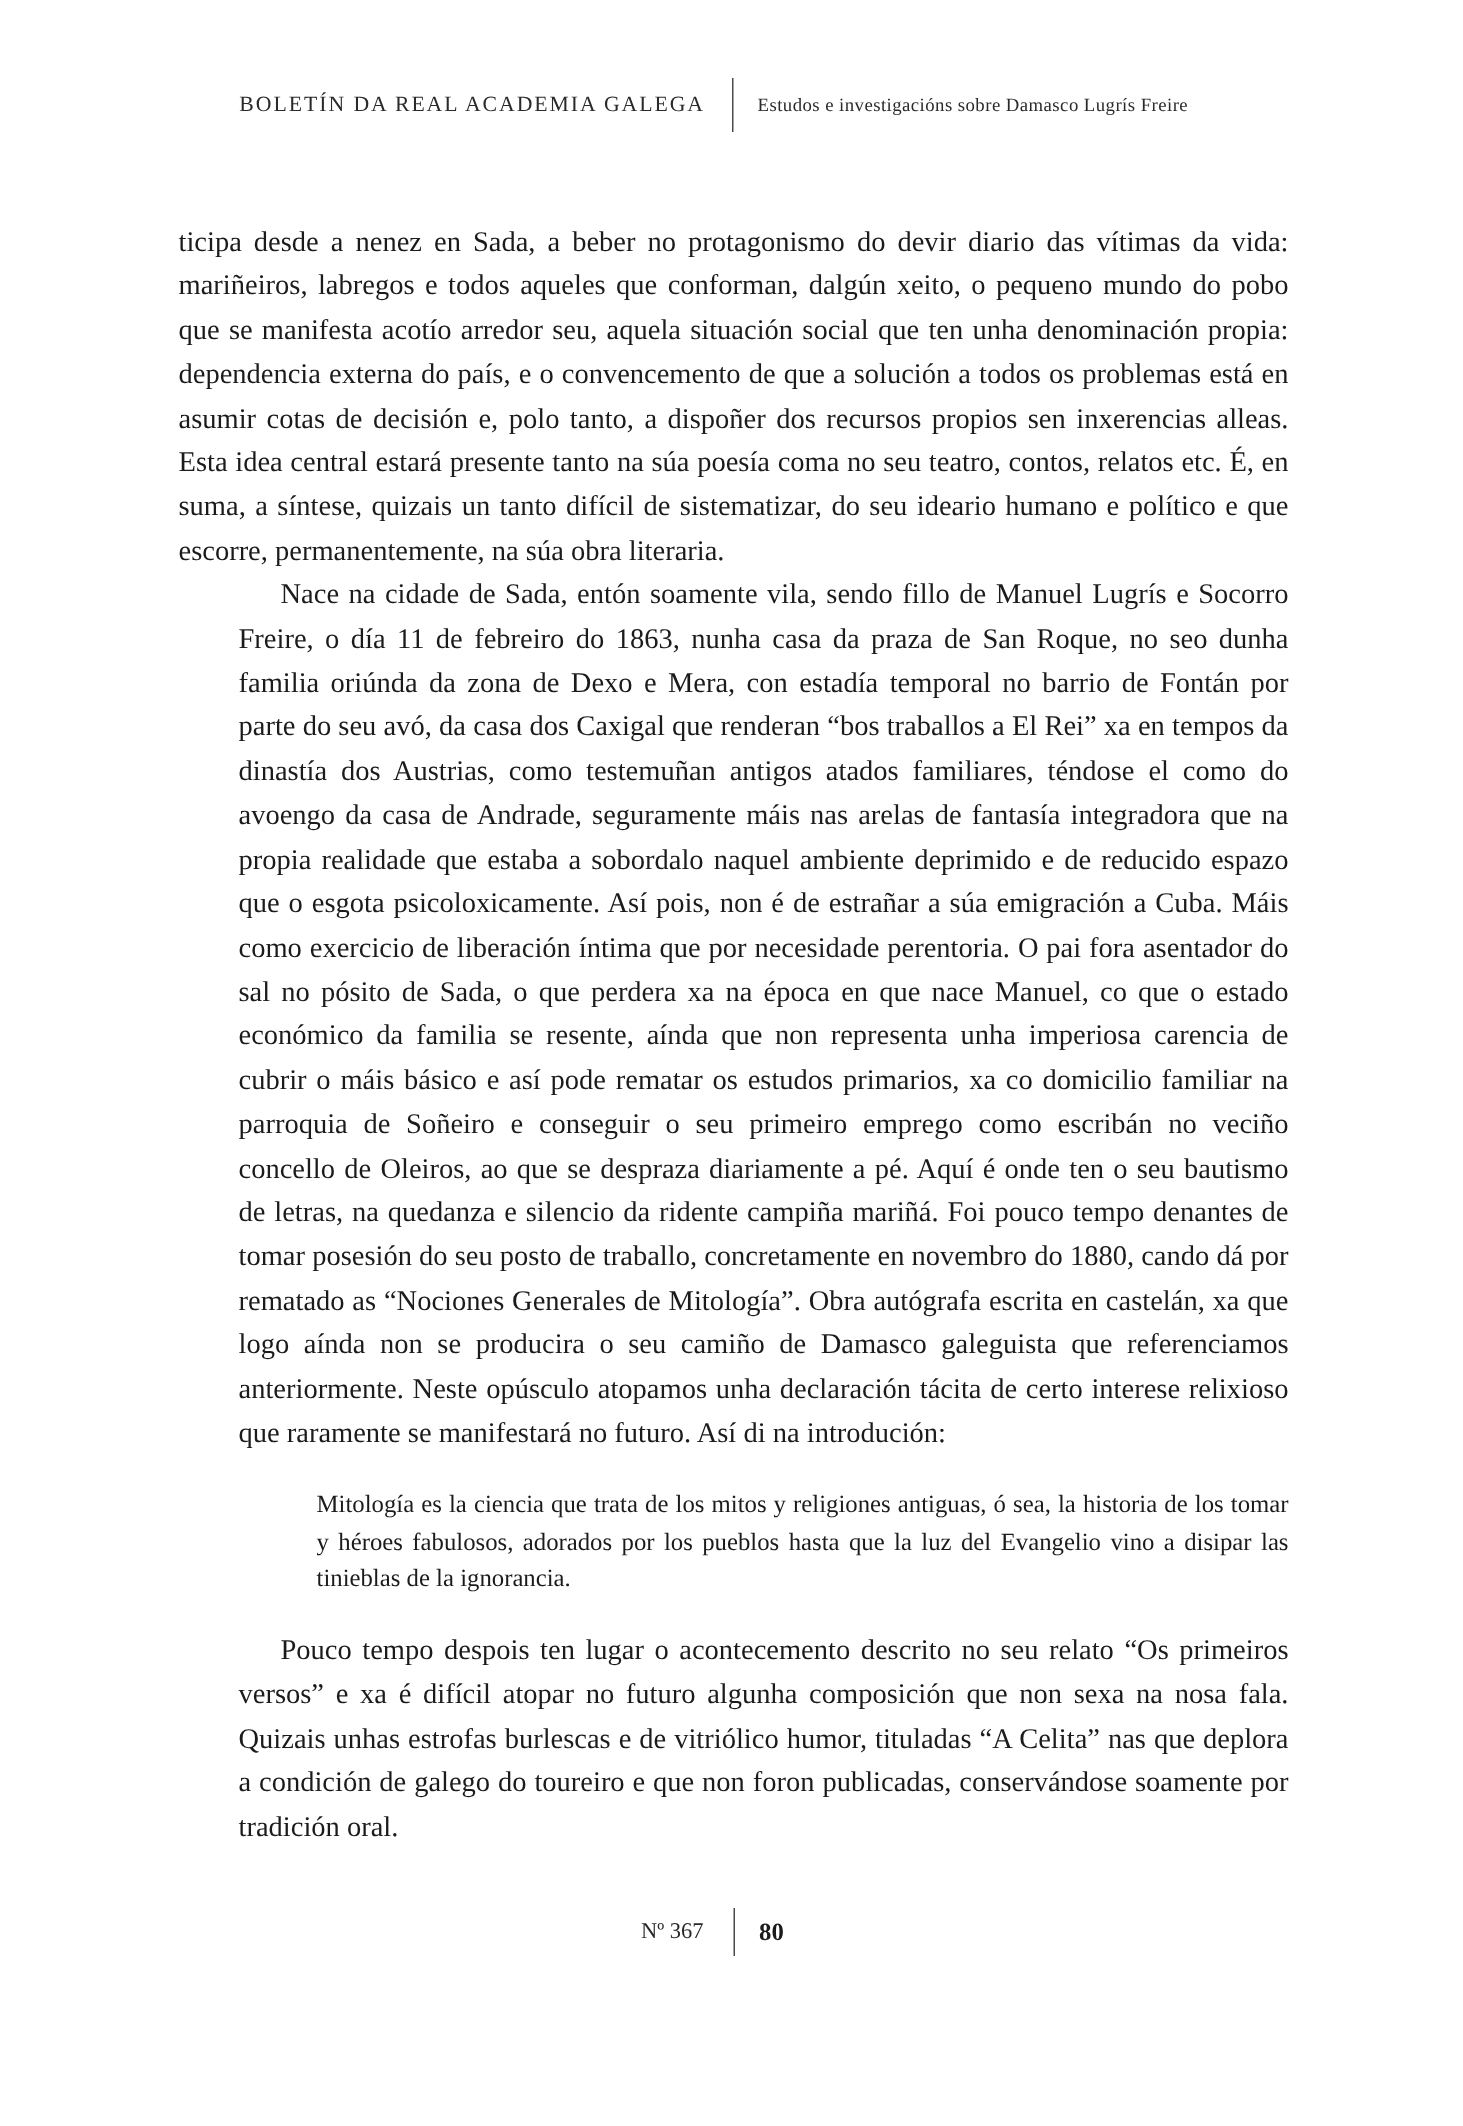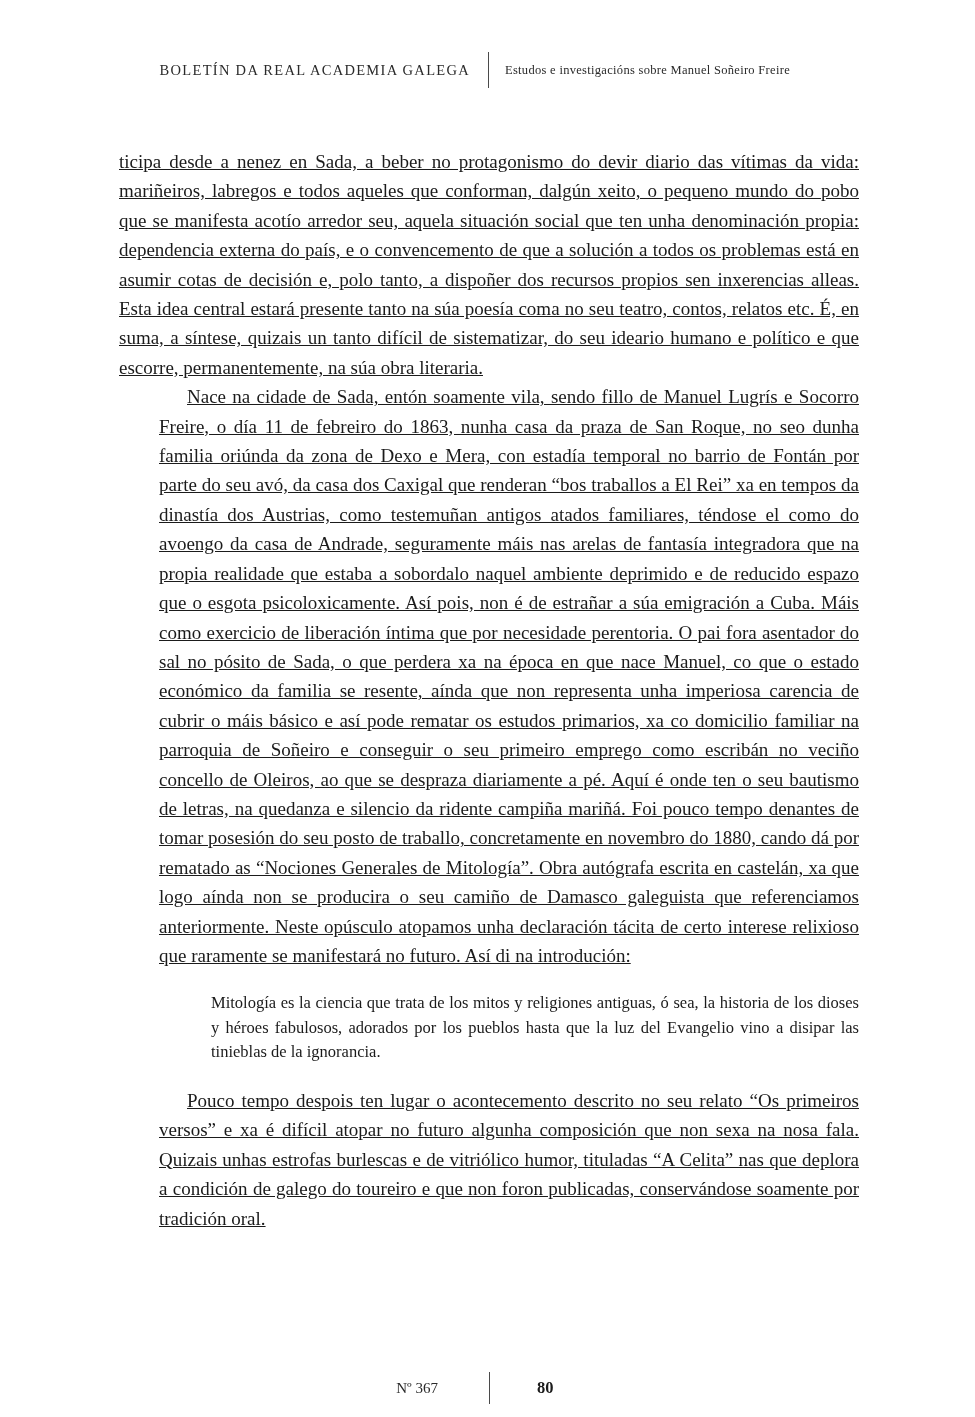--- a/index.html
+++ b/index.html
@@ -119,7 +119,7 @@
   <header class="page-header">
     <div class="header-left">BOLETÍN DA REAL ACADEMIA GALEGA</div>
     <div class="header-divider"></div>
-    <div class="header-right">Estudos e investigacións sobre Manuel Soñeiro Freire</div>
+    <div class="header-right">Estudos e investigacións sobre Damasco Lugrís Freire</div>
   </header>
 
   <main class="body-text">

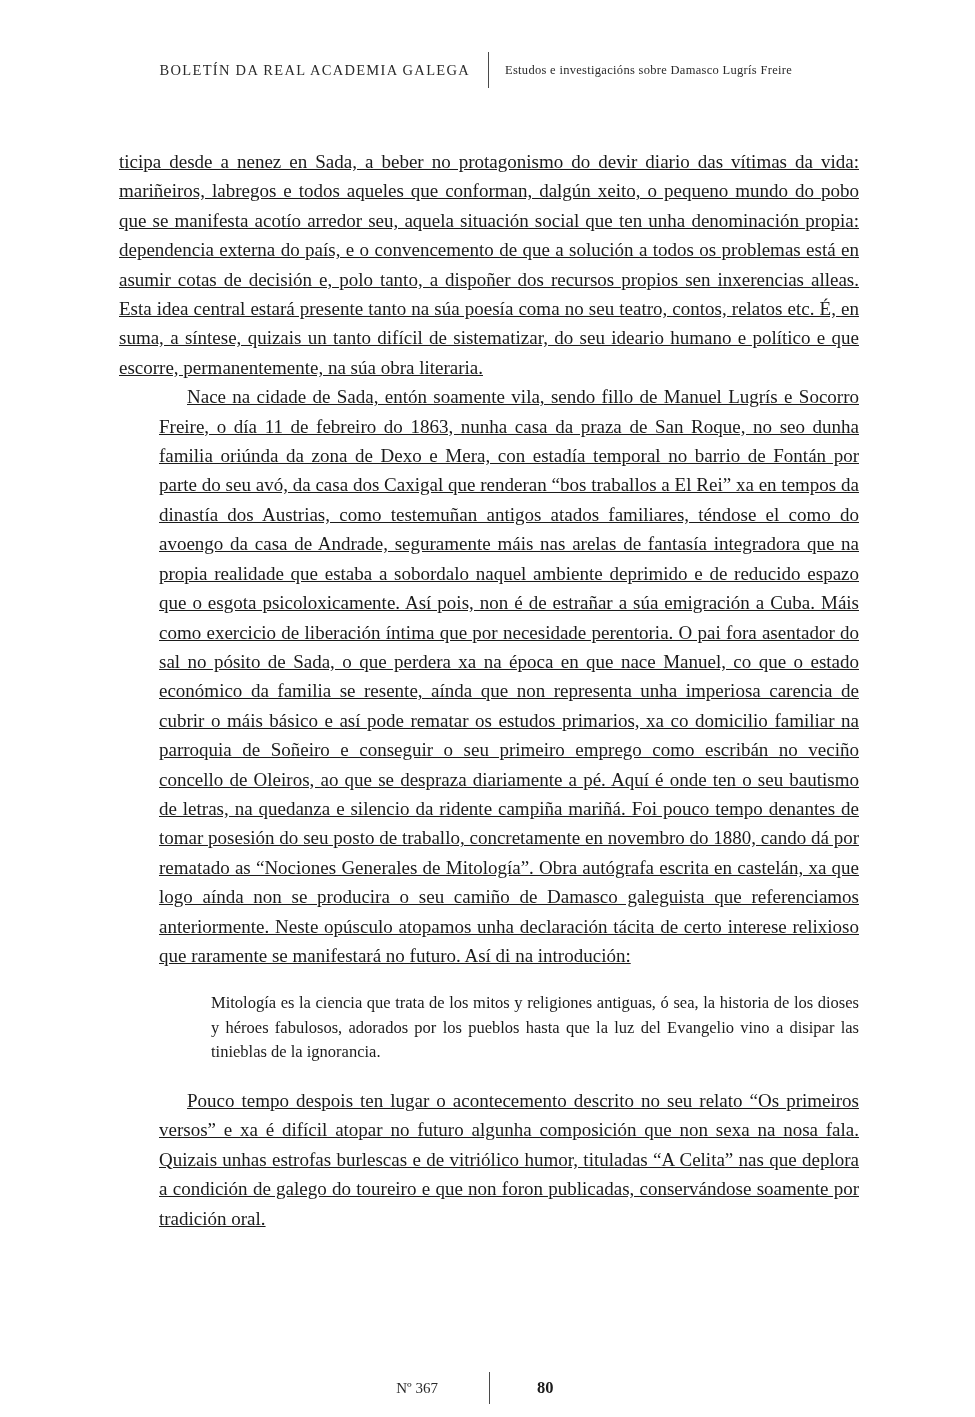--- a/index.html
+++ b/index.html
@@ -66,7 +66,7 @@
     line-height: 29.4px;
     text-align: justify;
   }
-  .para { margin: 0; text-decoration: underline; }
+  .para { margin: 0; }
   .para.indent { text-indent: 28px; margin-left: 40px; }
   .quote {
     margin: 21px 0 21px 92px;

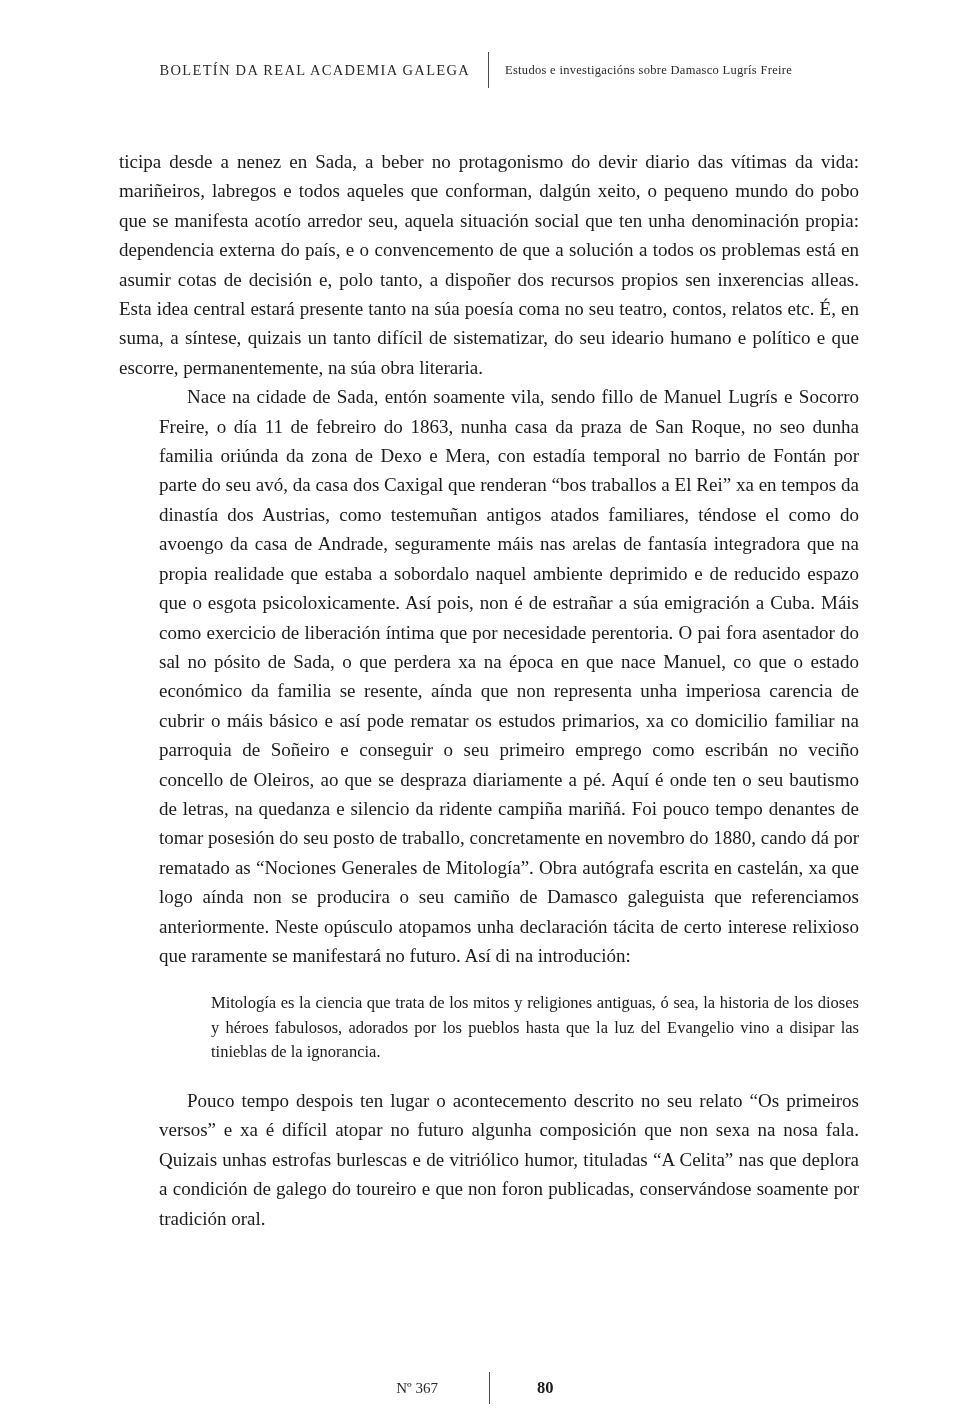--- a/index.html
+++ b/index.html
@@ -125,7 +125,7 @@
   <main class="body-text">
     <p class="para">ticipa desde a nenez en Sada, a beber no protagonismo do devir diario das vítimas da vida: mariñeiros, labregos e todos aqueles que conforman, dalgún xeito, o pequeno mundo do pobo que se manifesta acotío arredor seu, aquela situación social que ten unha denominación propia: dependencia externa do país, e o convencemento de que a solución a todos os problemas está en asumir cotas de decisión e, polo tanto, a dispoñer dos recursos propios sen inxerencias alleas. Esta idea central estará presente tanto na súa poesía coma no seu teatro, contos, relatos etc. É, en suma, a síntese, quizais un tanto difícil de sistematizar, do seu ideario humano e político e que escorre, permanentemente, na súa obra literaria.</p>
     <p class="para indent">Nace na cidade de Sada, entón soamente vila, sendo fillo de Manuel Lugrís e Socorro Freire, o día 11 de febreiro do 1863, nunha casa da praza de San Roque, no seo dunha familia oriúnda da zona de Dexo e Mera, con estadía temporal no barrio de Fontán por parte do seu avó, da casa dos Caxigal que renderan “bos traballos a El Rei” xa en tempos da dinastía dos Austrias, como testemuñan antigos atados familiares, téndose el como do avoengo da casa de Andrade, seguramente máis nas arelas de fantasía integradora que na propia realidade que estaba a sobordalo naquel ambiente deprimido e de reducido espazo que o esgota psicoloxicamente. Así pois, non é de estrañar a súa emigración a Cuba. Máis como exercicio de liberación íntima que por necesidade perentoria. O pai fora asentador do sal no pósito de Sada, o que perdera xa na época en que nace Manuel, co que o estado económico da familia se resente, aínda que non representa unha imperiosa carencia de cubrir o máis básico e así pode rematar os estudos primarios, xa co domicilio familiar na parroquia de Soñeiro e conseguir o seu primeiro emprego como escribán no veciño concello de Oleiros, ao que se despraza diariamente a pé. Aquí é onde ten o seu bautismo de letras, na quedanza e silencio da ridente campiña mariñá. Foi pouco tempo denantes de tomar posesión do seu posto de traballo, concretamente en novembro do 1880, cando dá por rematado as “Nociones Generales de Mitología”. Obra autógrafa escrita en castelán, xa que logo aínda non se producira o seu camiño de Damasco galeguista que referenciamos anteriormente. Neste opúsculo atopamos unha declaración tácita de certo interese relixioso que raramente se manifestará no futuro. Así di na introdución:</p>
-    <blockquote class="quote">Mitología es la ciencia que trata de los mitos y religiones antiguas, ó sea, la historia de los dioses y héroes fabulosos, adorados por los pueblos hasta que la luz del Evangelio vino a disipar las tinieblas de la ignorancia.</blockquote>
+    <blockquote class="quote">Mitología es la ciencia que trata de los mitos y religiones antiguas, ó sea, la historia de los tomar y héroes fabulosos, adorados por los pueblos hasta que la luz del Evangelio vino a disipar las tinieblas de la ignorancia.</blockquote>
     <p class="para indent">Pouco tempo despois ten lugar o acontecemento descrito no seu relato “Os primeiros versos” e xa é difícil atopar no futuro algunha composición que non sexa na nosa fala. Quizais unhas estrofas burlescas e de vitriólico humor, tituladas “A Celita” nas que deplora a condición de galego do toureiro e que non foron publicadas, conservándose soamente por tradición oral.</p>
   </main>
 

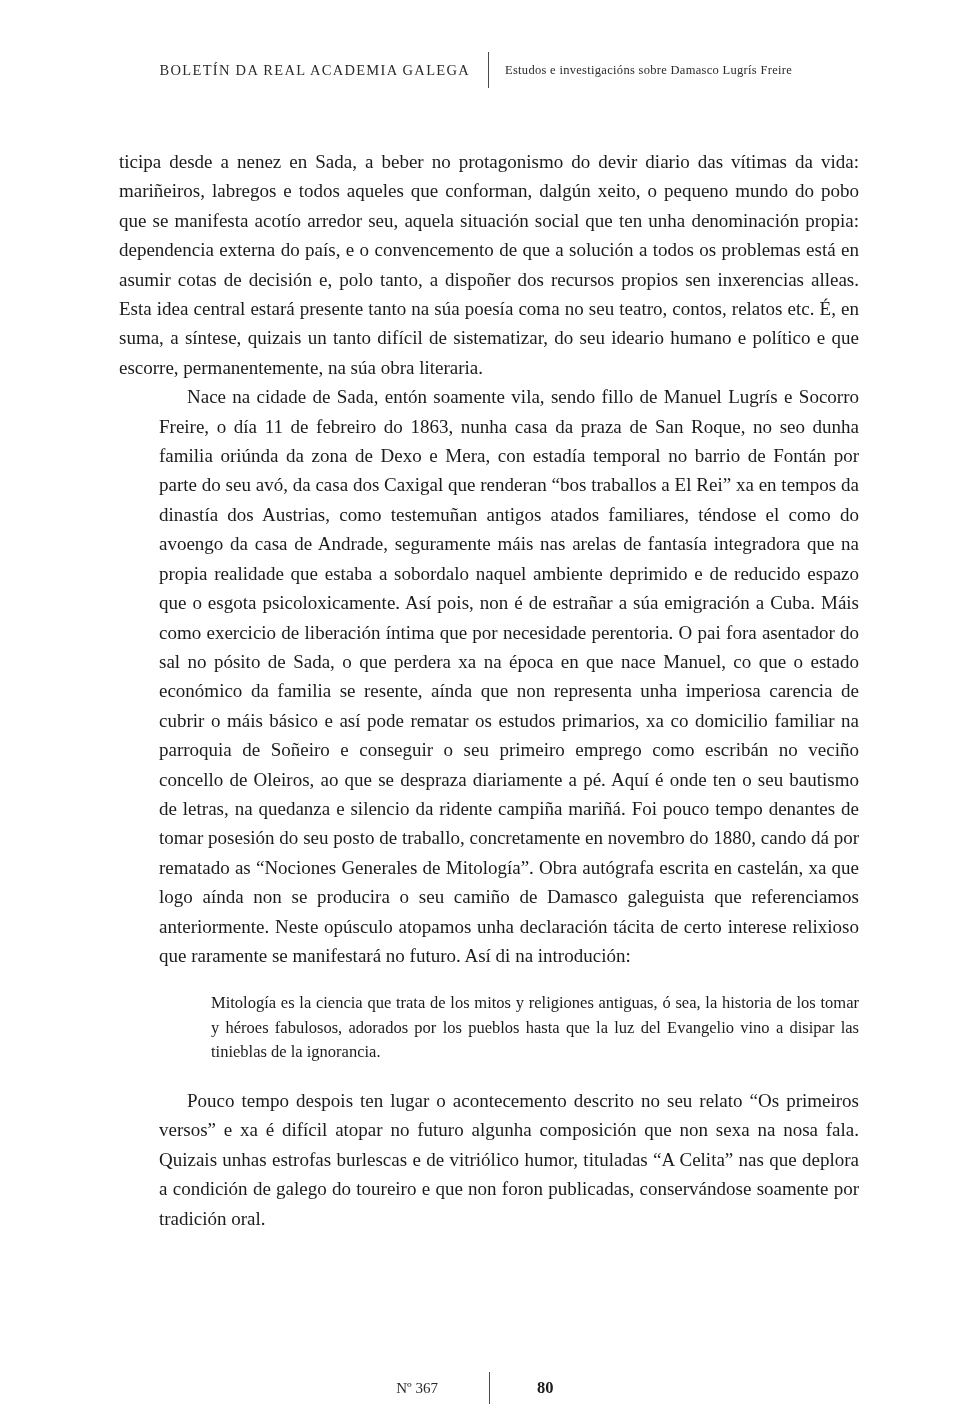--- a/index.html
+++ b/index.html
@@ -78,14 +78,13 @@
   
   .page-footer {
     position: absolute;
-    top: 1372px;
+    top: 1272px;
     left: 0;
     width: 975px;
     display: flex;
     justify-content: flex-start;
     align-items: stretch;
     min-height: 32px;
-    gap: 31px;
   }
   .footer-left {
     flex: 1 1 0;

